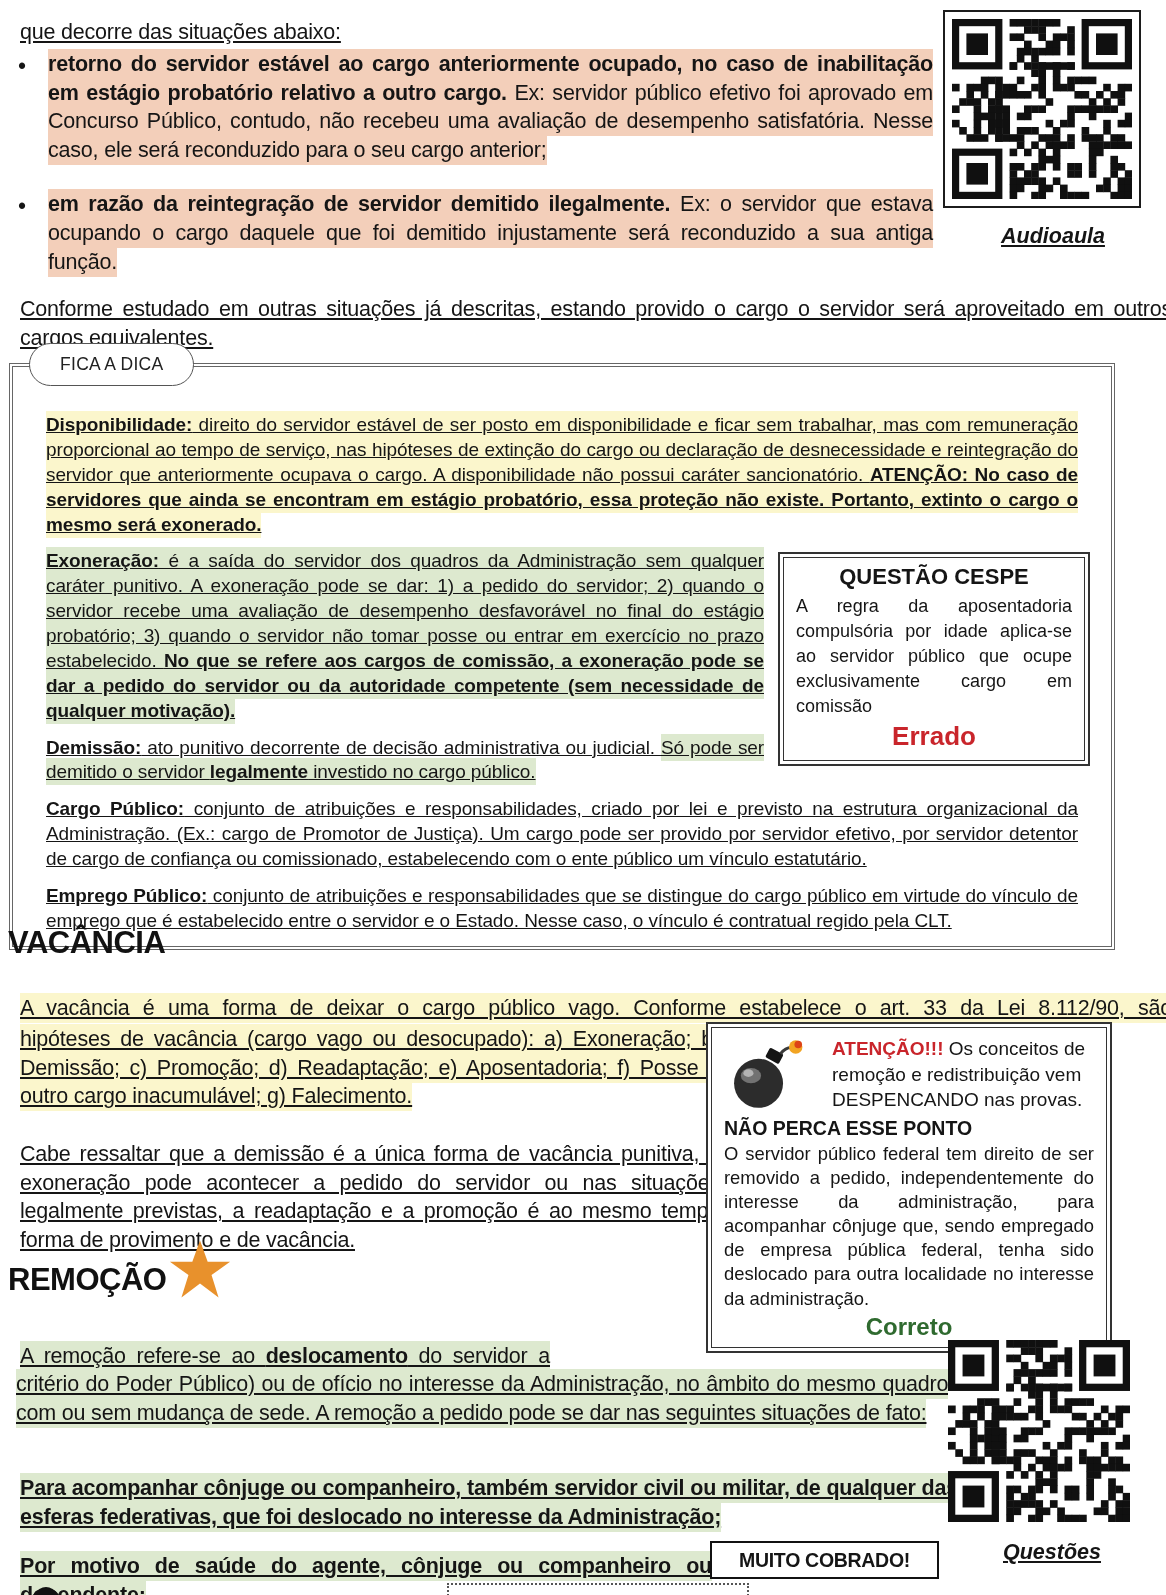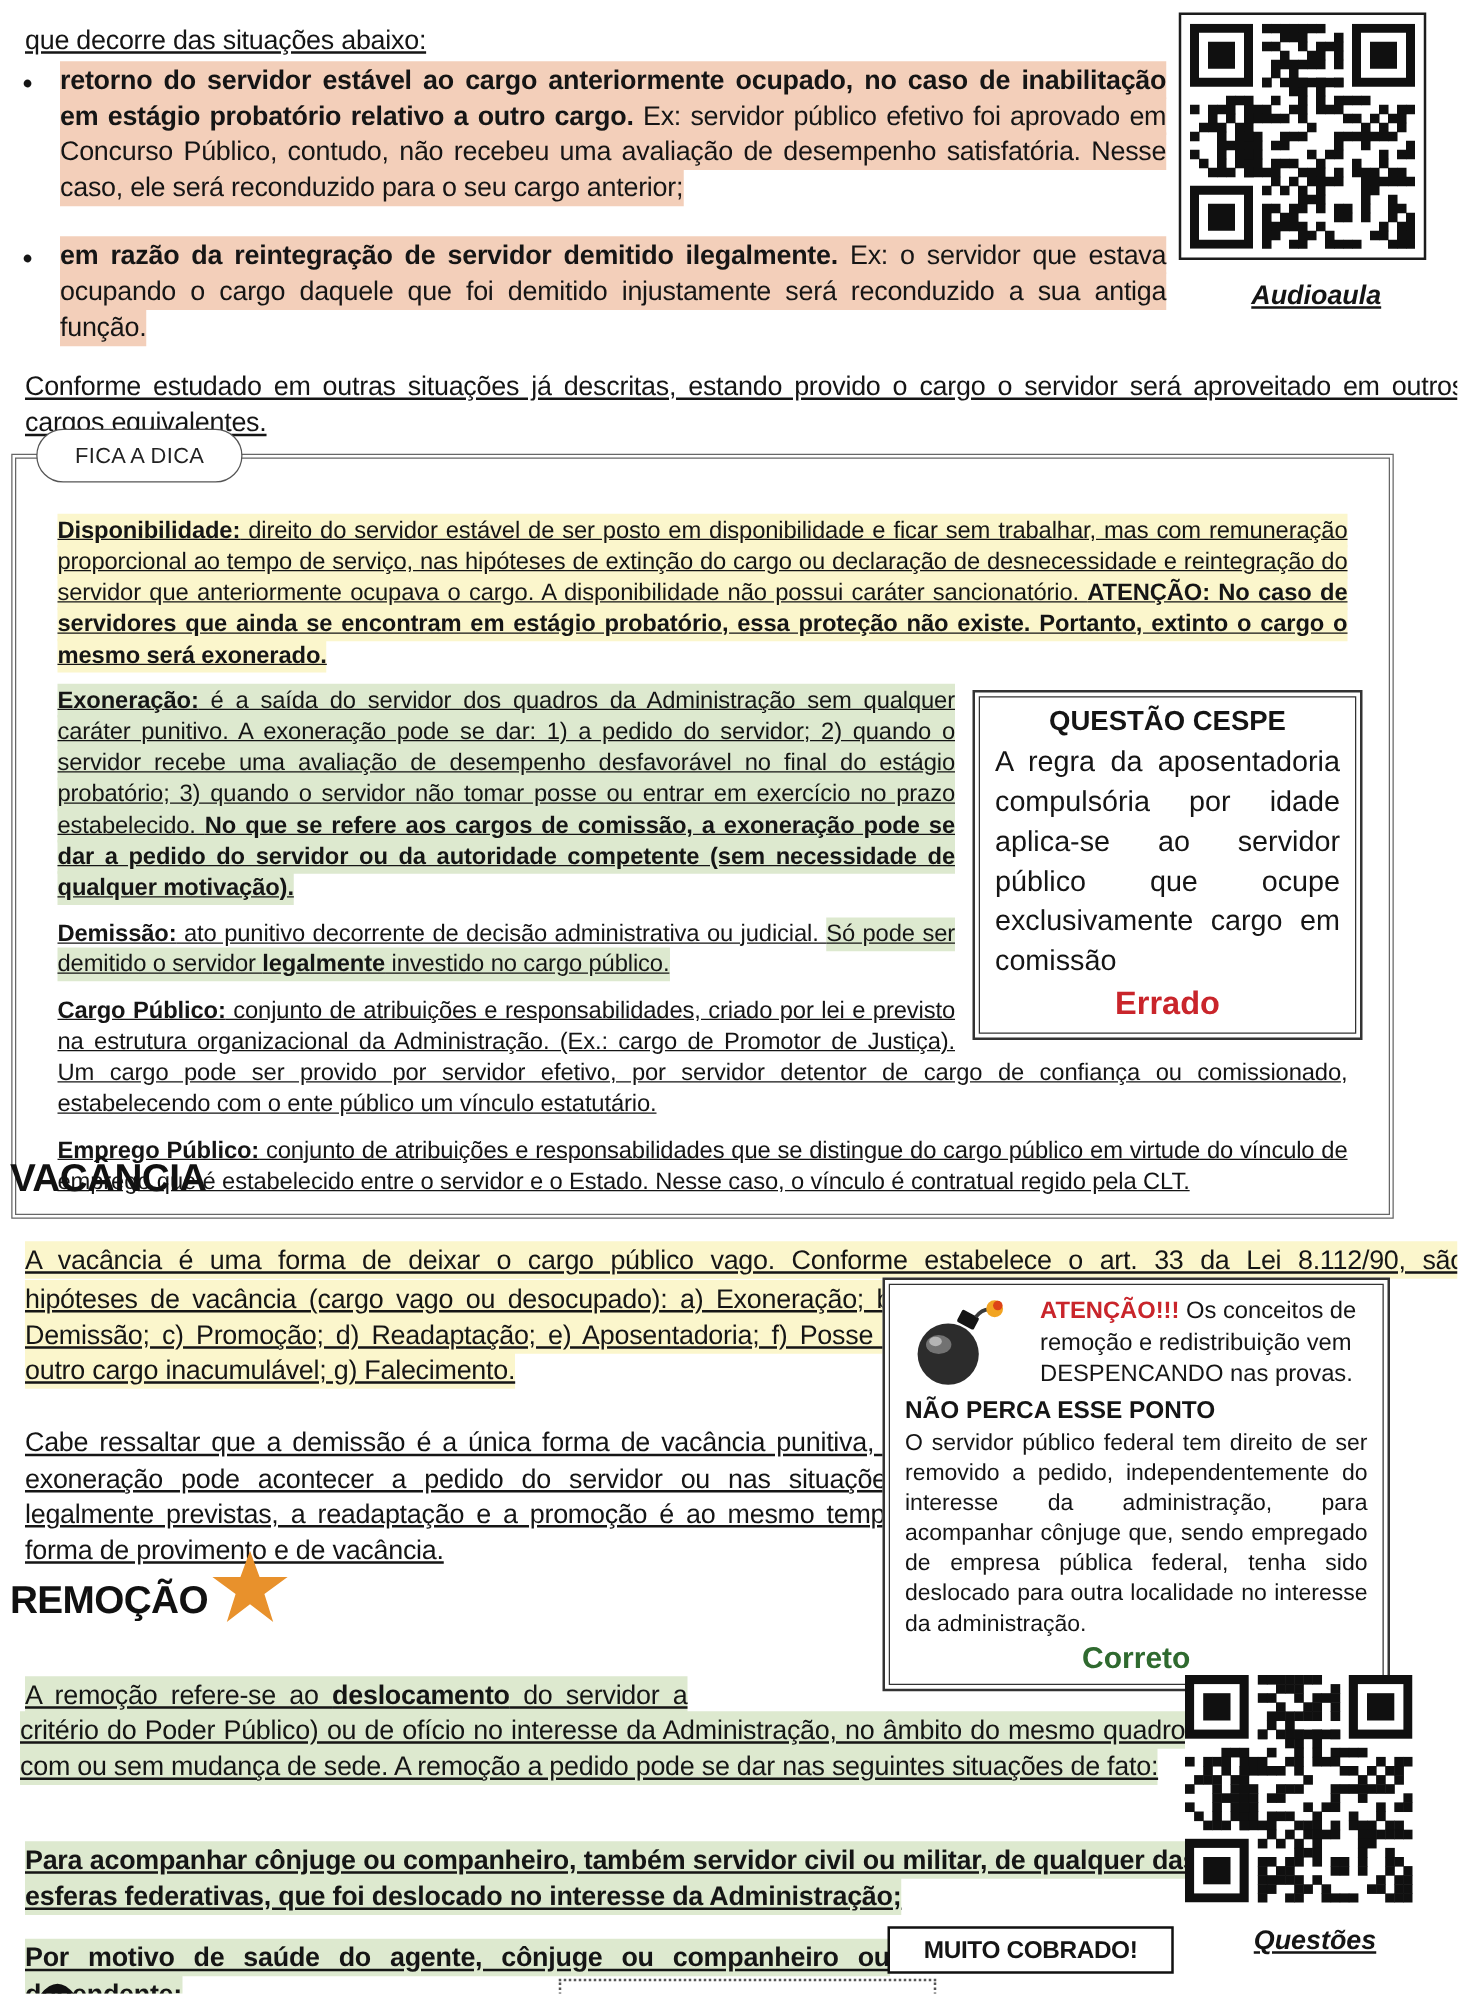--- a/index.html
+++ b/index.html
@@ -47,7 +47,7 @@
   }
   .cespe-inner{border:1px solid #333; padding:6px 12px 8px 12px;}
   .cespe-title{font-weight:bold; font-size:22px; text-align:center; margin-bottom:4px;}
-  .cespe-body{font-size:23px; line-height:1.38; text-align:justify;}
+  .cespe-body{font-size:18px; line-height:1.38; text-align:justify;}
   .verdict-wrong{color:var(--red); font-weight:bold; font-size:26px; text-align:center; margin-top:2px;}
   .clear{clear:both;}
   

